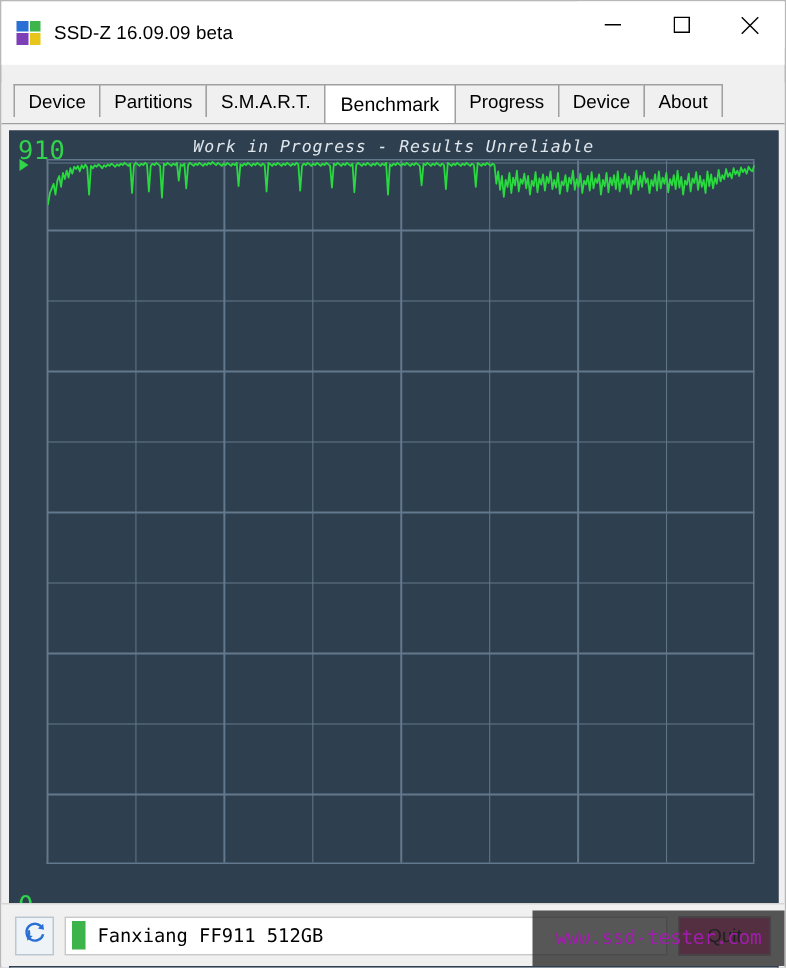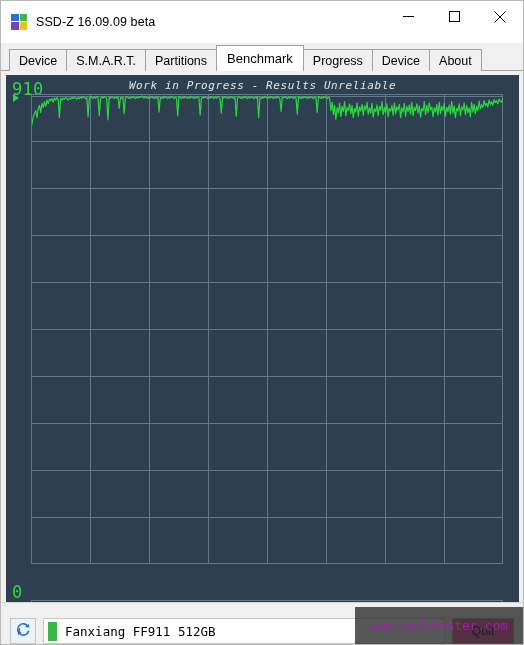--- a/index.html
+++ b/index.html
@@ -60,9 +60,10 @@
     height: 28px;
     background: #f0f0f0;
     display: flex;
-    align-items: flex-end;
+    align-items: flex-start;
     padding-left: 8px;
     border-bottom: 1px solid #a0a0a0;
+    margin-top: 12px;
   }
   .tab {
     height: 22px;

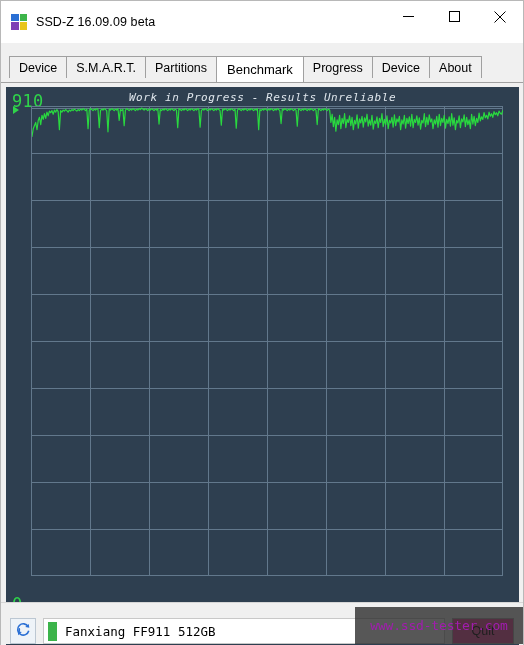--- a/index.html
+++ b/index.html
@@ -307,8 +307,8 @@
 
   <div class="tabstrip">
     <div class="tab">Device</div>
+    <div class="tab">Partitions</div>
     <div class="tab">S.M.A.R.T.</div>
-    <div class="tab">Partitions</div>
     <div class="tab active">Benchmark</div>
     <div class="tab">Progress</div>
     <div class="tab">Device</div>

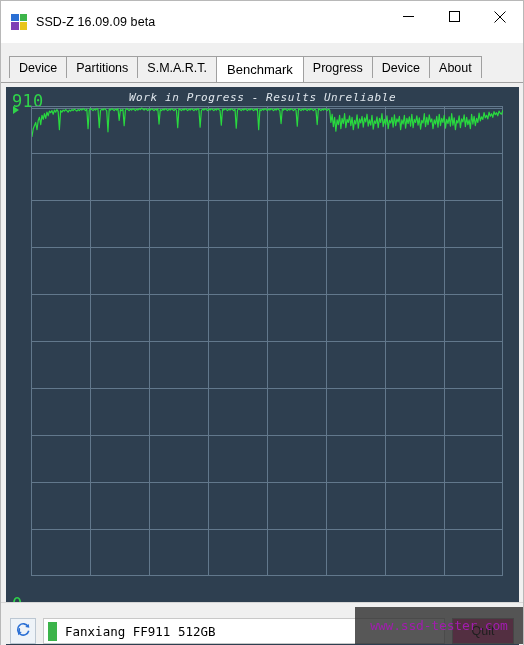--- a/index.html
+++ b/index.html
@@ -214,7 +214,7 @@
     background: #f0f0f0;
     border-top: 1px solid #d6d6d6;
     display: flex;
-    align-items: flex-end;
+    align-items: center;
     padding: 0 9px;
   }
   .refresh-btn {

